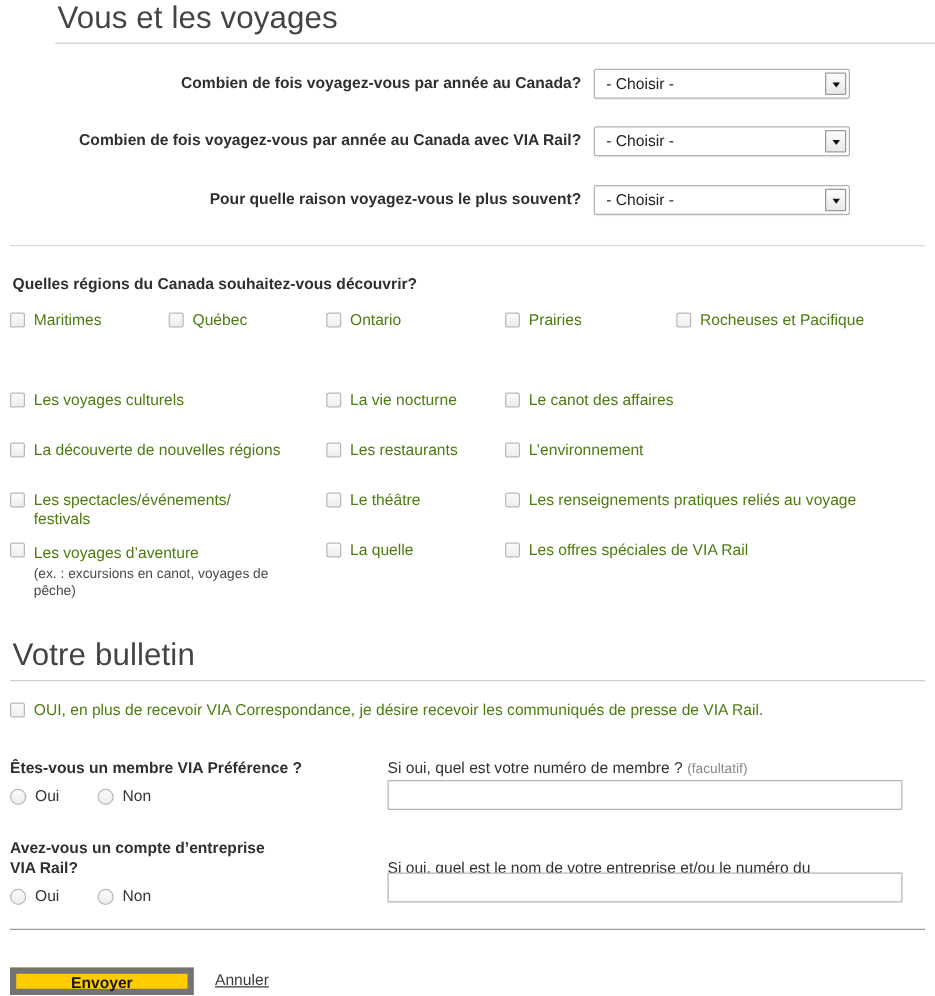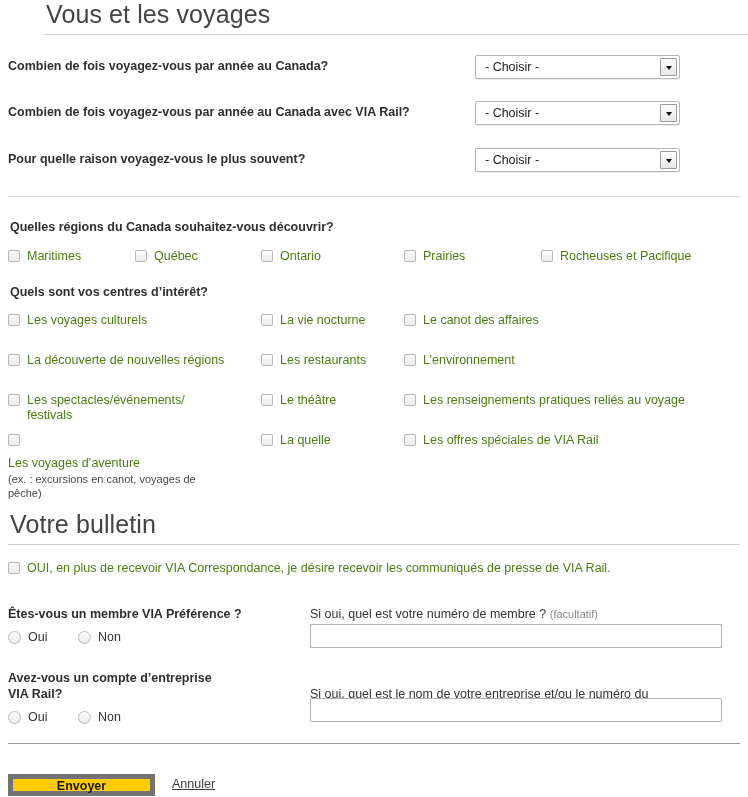--- a/index.html
+++ b/index.html
@@ -34,7 +34,7 @@
   .q-row { display: flex; align-items: flex-start; }
   .q-label {
     width: 467px;
-    text-align: left;
+    text-align: right;
     font-size: 12.5px;
     font-weight: bold;
     color: #2f2f2f;

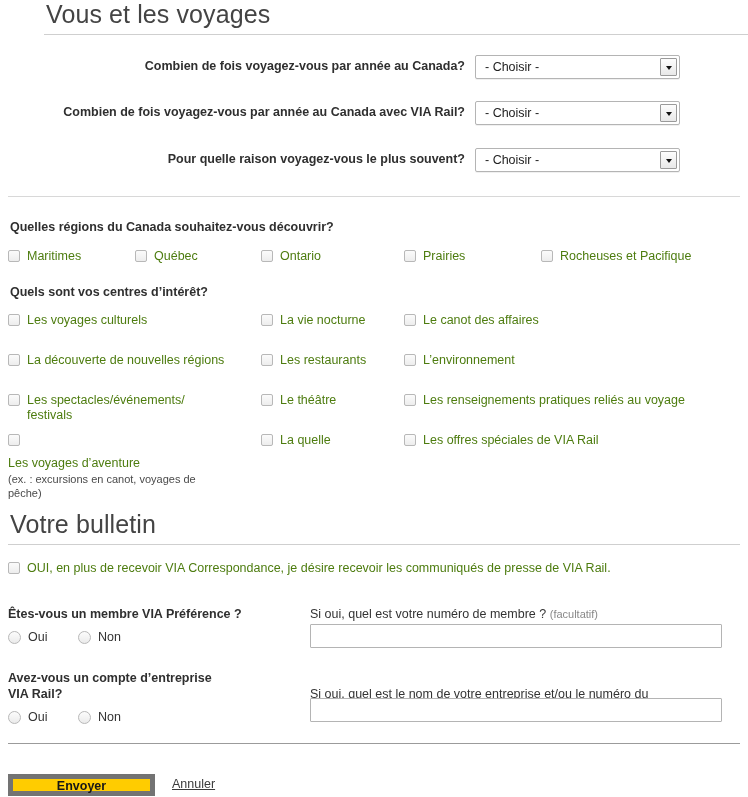--- a/index.html
+++ b/index.html
@@ -239,7 +239,6 @@
     <span class="cb-text">Rocheuses et Pacifique</span>
   </div>
 
-  <div class="abs group-heading" style="left:8px; top:285px;">Quels sont vos centres d’intérêt?</div>
 
   <div class="cb-item" style="left:8px; top:313px;">
     <span class="cb"></span>

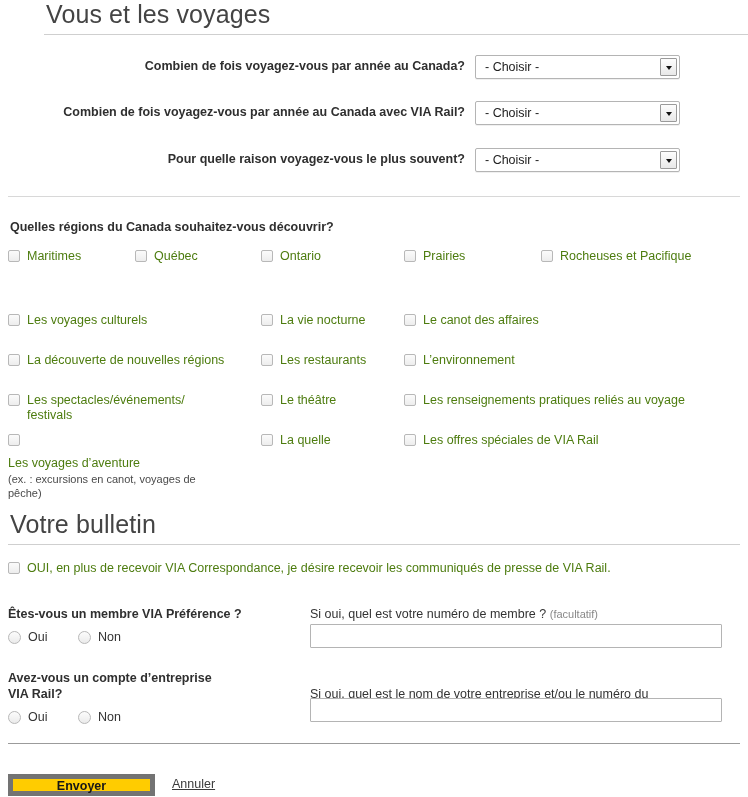--- a/index.html
+++ b/index.html
@@ -280,7 +280,7 @@
     <span class="cb-text">Les renseignements pratiques reliés au voyage</span>
   </div>
 
-  <div class="cb-item" style="left:8px; top:433px; width:235px;flex-direction:column;">
+  <div class="cb-item" style="left:8px; top:433px; width:235px;">
     <span class="cb"></span>
     <span style="display:block;">
       <span class="cb-text">Les voyages d’aventure</span>

